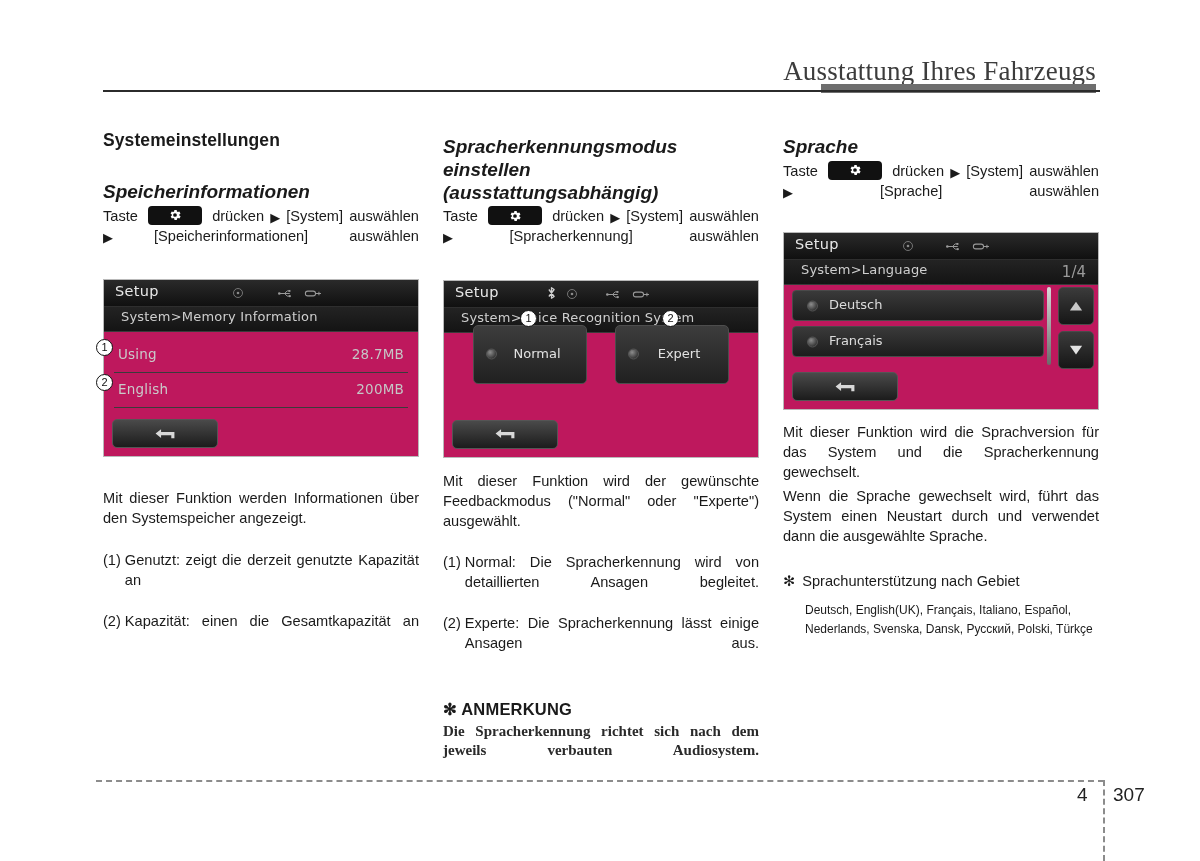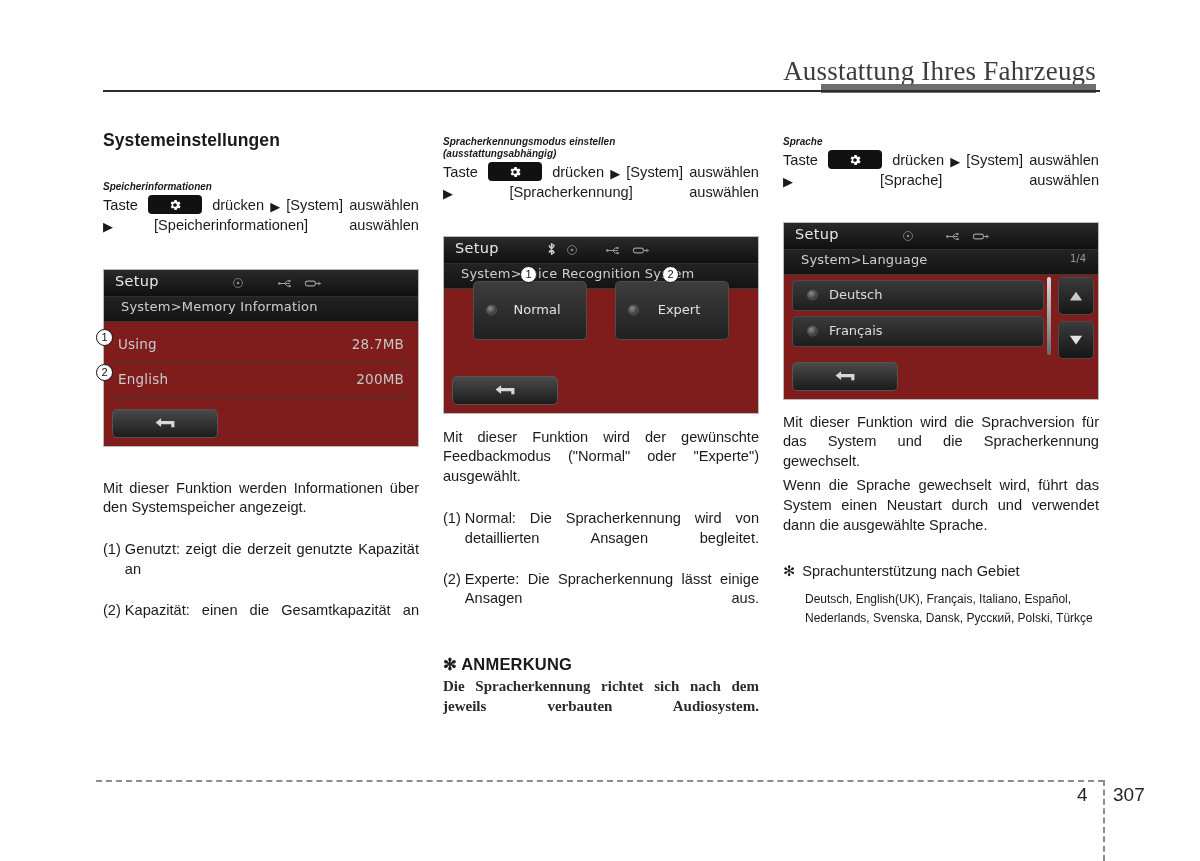--- a/index.html
+++ b/index.html
@@ -18,7 +18,7 @@
   .col-3{left:783px;}
 
   h1.sec-title{font-size:17.5px;font-weight:bold;margin:0 0 30px 0;letter-spacing:.1px;}
-  h2.sub-title{font-size:10px;font-weight:bold;font-style:italic;margin:0 0 2px 0;line-height:1.2;}
+  h2.sub-title{font-size:19px;font-weight:bold;font-style:italic;margin:0 0 2px 0;line-height:1.2;}
 
   p.body{font-size:14.6px;line-height:1.36;margin:0 0 0 0;text-align:justify;text-justify:inter-word;}
   p.gap{margin-top:15px;}

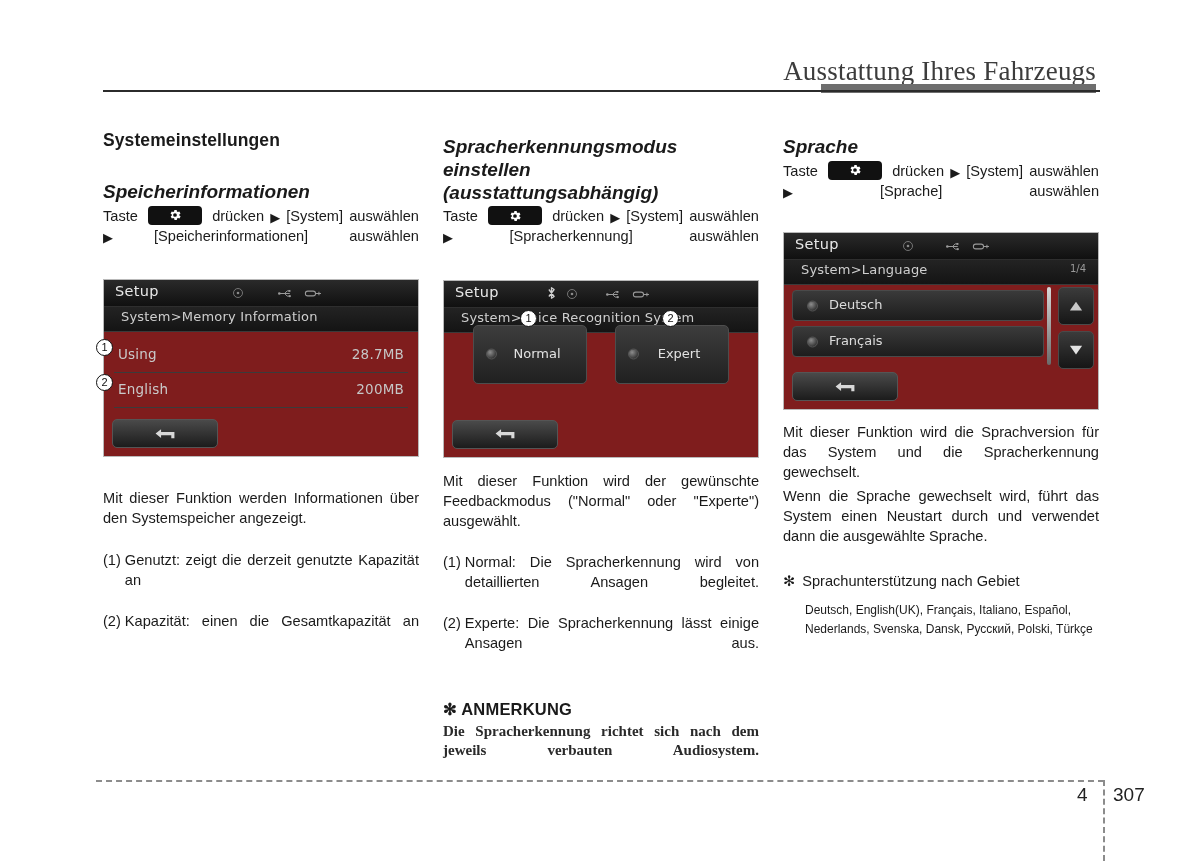--- a/index.html
+++ b/index.html
@@ -39,7 +39,7 @@
   .arrow-r{display:inline-block;vertical-align:-1px;font-size:13px;line-height:1;}
 
   
-  .device{position:relative;background:#7f1d1d;border:1px solid #b9b9b9;box-sizing:border-box;}
+  .device{position:relative;background:#be185d;border:1px solid #b9b9b9;box-sizing:border-box;}
   .dev-statusbar{position:relative;height:26px;background:linear-gradient(#2a2a2a,#101010);border-bottom:1px solid #2e2e2e;}
   .dev-setup{position:absolute;left:11px;top:3px;font-size:14.5px;color:#e8e8e8;font-family:"DejaVu Sans",sans-serif;letter-spacing:.3px;}
   .dev-icons{position:absolute;right:0;top:5px;display:flex;gap:9px;align-items:center;}

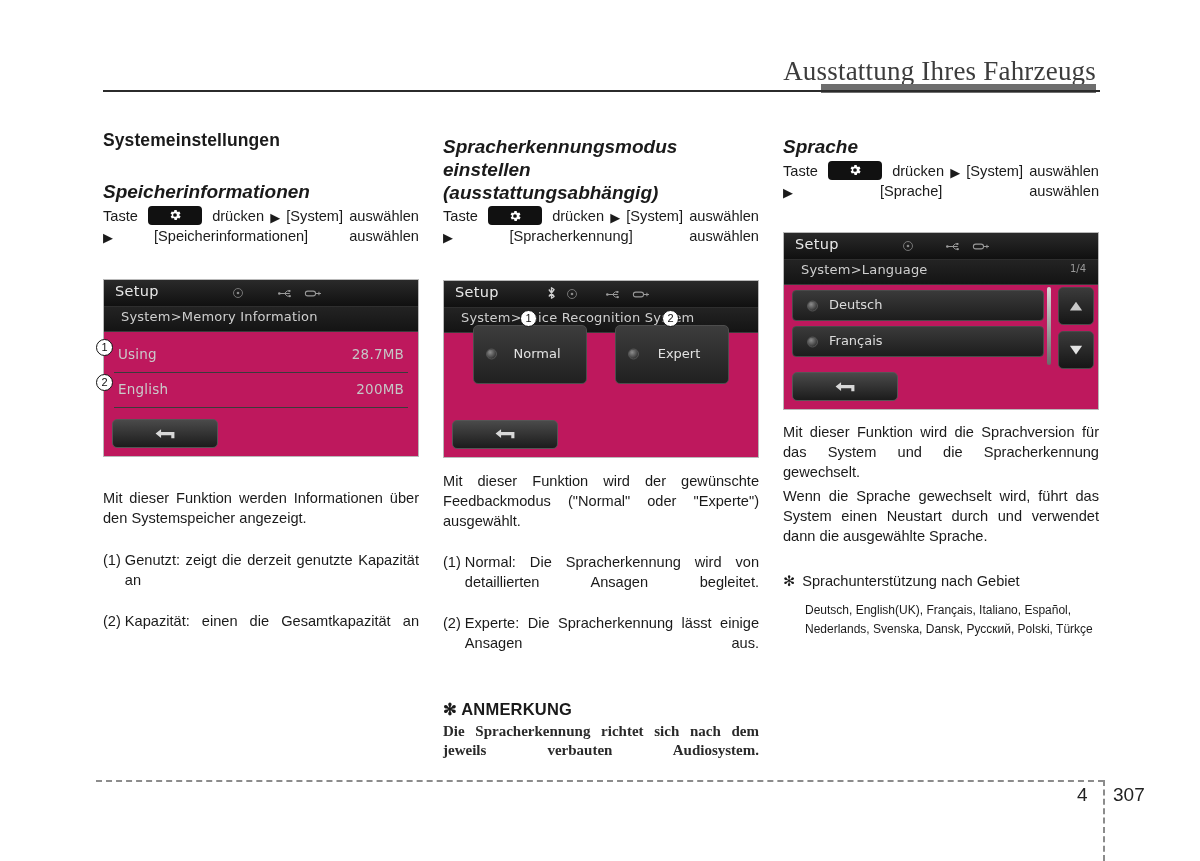--- a/index.html
+++ b/index.html
@@ -45,7 +45,7 @@
   .dev-icons{position:absolute;right:0;top:5px;display:flex;gap:9px;align-items:center;}
   .dev-path{position:relative;height:24px;background:linear-gradient(#232323,#141414);border-bottom:1px solid #3a3a3a;}
   .dev-path span.t{position:absolute;left:17px;top:2px;font-size:13px;color:#cfcfcf;font-family:"DejaVu Sans",sans-serif;letter-spacing:.2px;}
-  .dev-path span.pg{position:absolute;right:12px;top:3px;font-size:10px;color:#9a9a9a;font-family:"DejaVu Sans",sans-serif;}
+  .dev-path span.pg{position:absolute;right:12px;top:3px;font-size:15px;color:#9a9a9a;font-family:"DejaVu Sans",sans-serif;}
 
   .row-item{position:relative;margin:5px 8px 0 8px;height:29px;background:linear-gradient(#3a3a3a,#1d1d1d);border:1px solid #4a4a4a;border-radius:4px;}
   .row-item .lbl{position:absolute;left:14px;top:6px;font-size:13px;color:#dcdcdc;font-family:"DejaVu Sans",sans-serif;}

